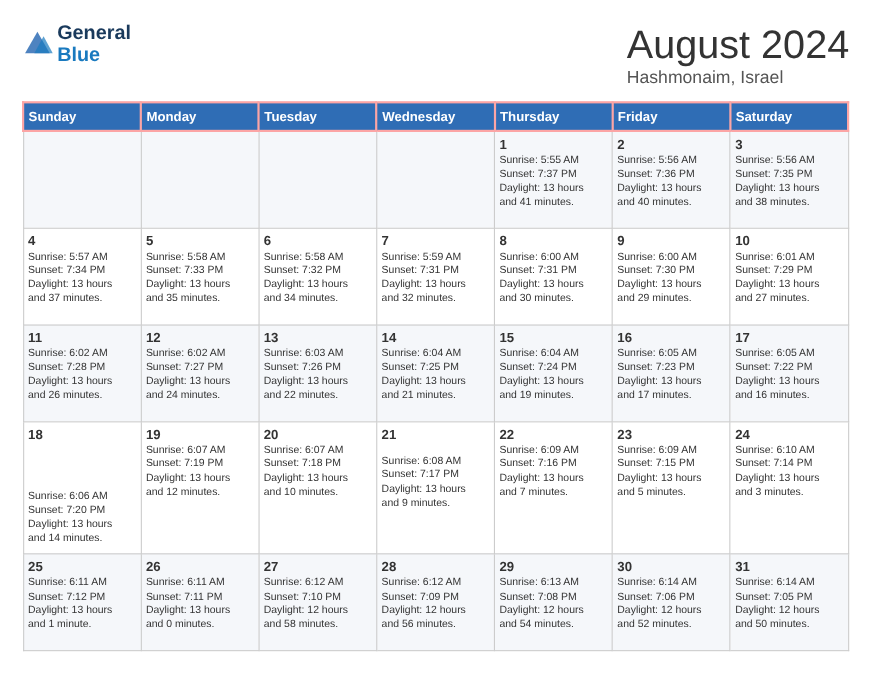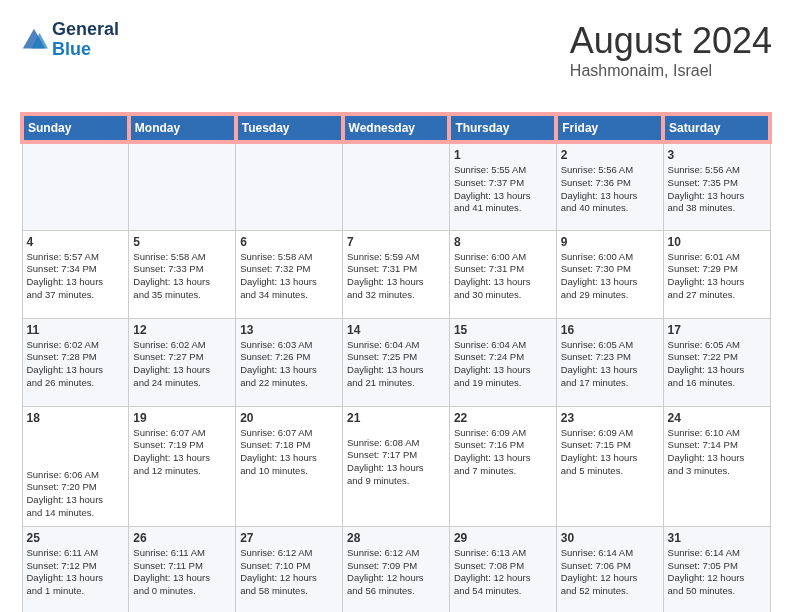--- a/index.html
+++ b/index.html
@@ -14,7 +14,7 @@
       display: flex;
       justify-content: space-between;
       align-items: flex-start;
-      margin-bottom: 32px;
+      margin-bottom: 12px;
     }
     .logo {
       display: flex;

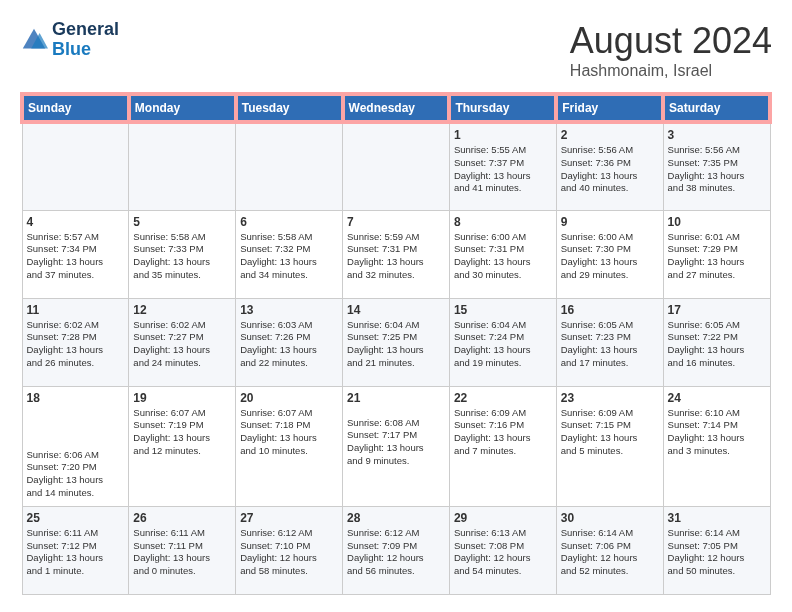--- a/index.html
+++ b/index.html
@@ -58,7 +58,7 @@
       font-weight: bold;
       padding: 5px 4px;
       text-align: left;
-      border: 4px solid #fca5a5;
+      border: 2px solid #fca5a5;
     }
     tbody tr td {
       border: 1px solid #ccc;

